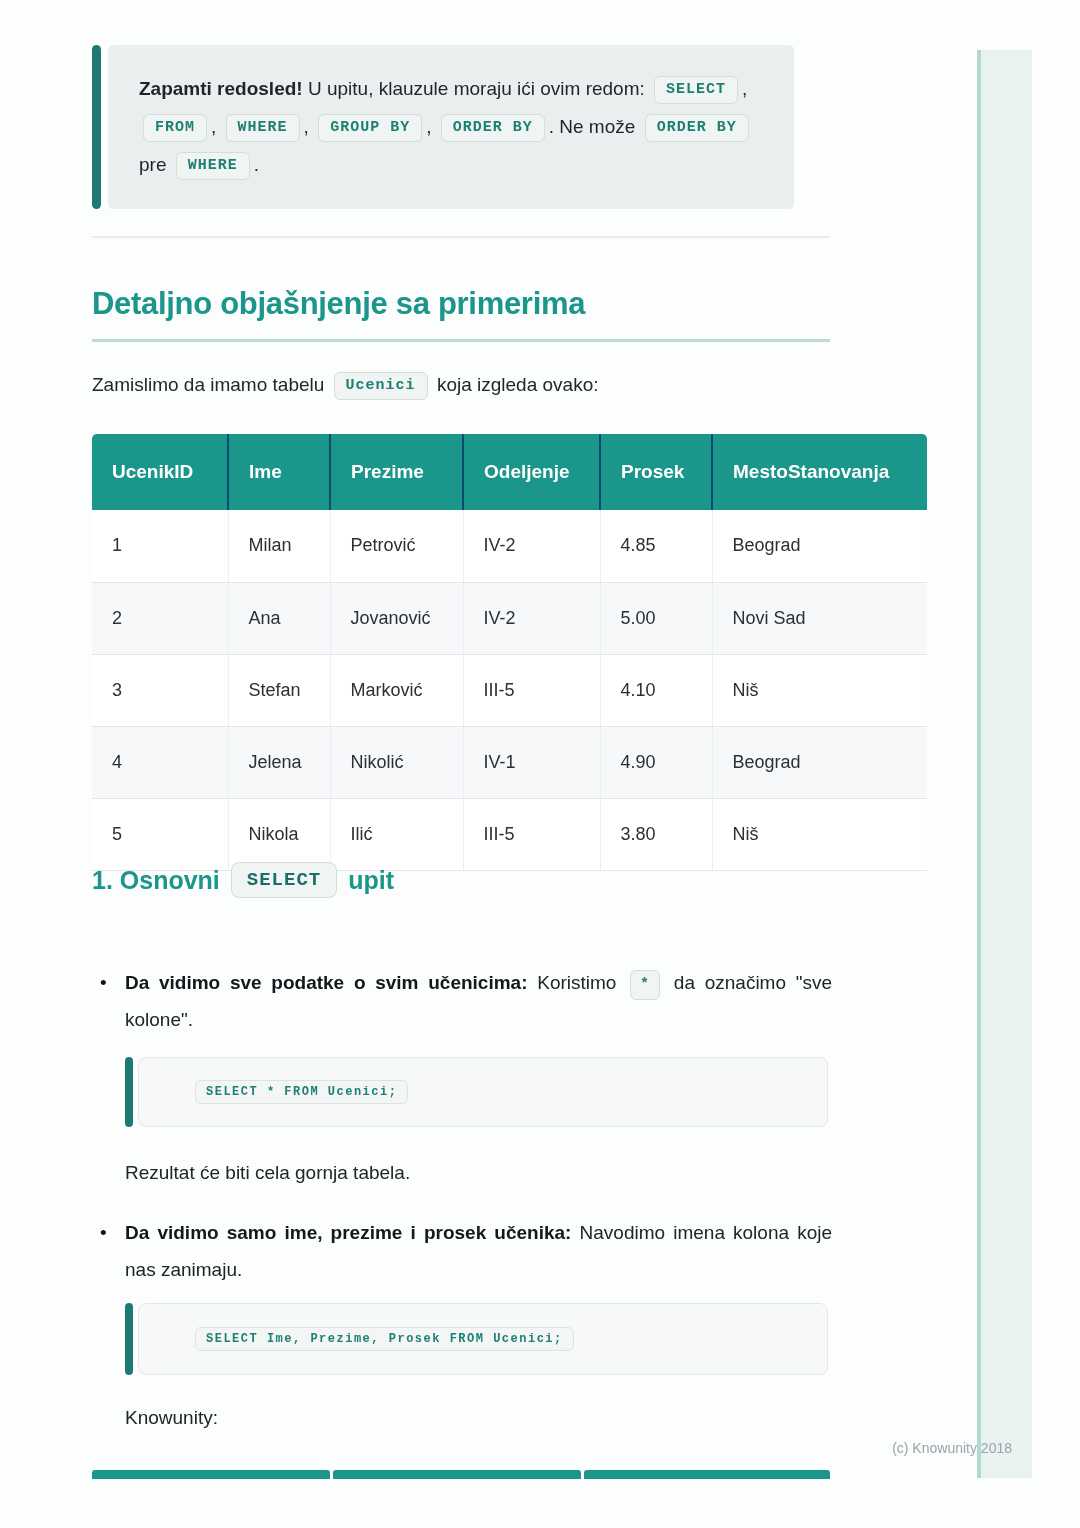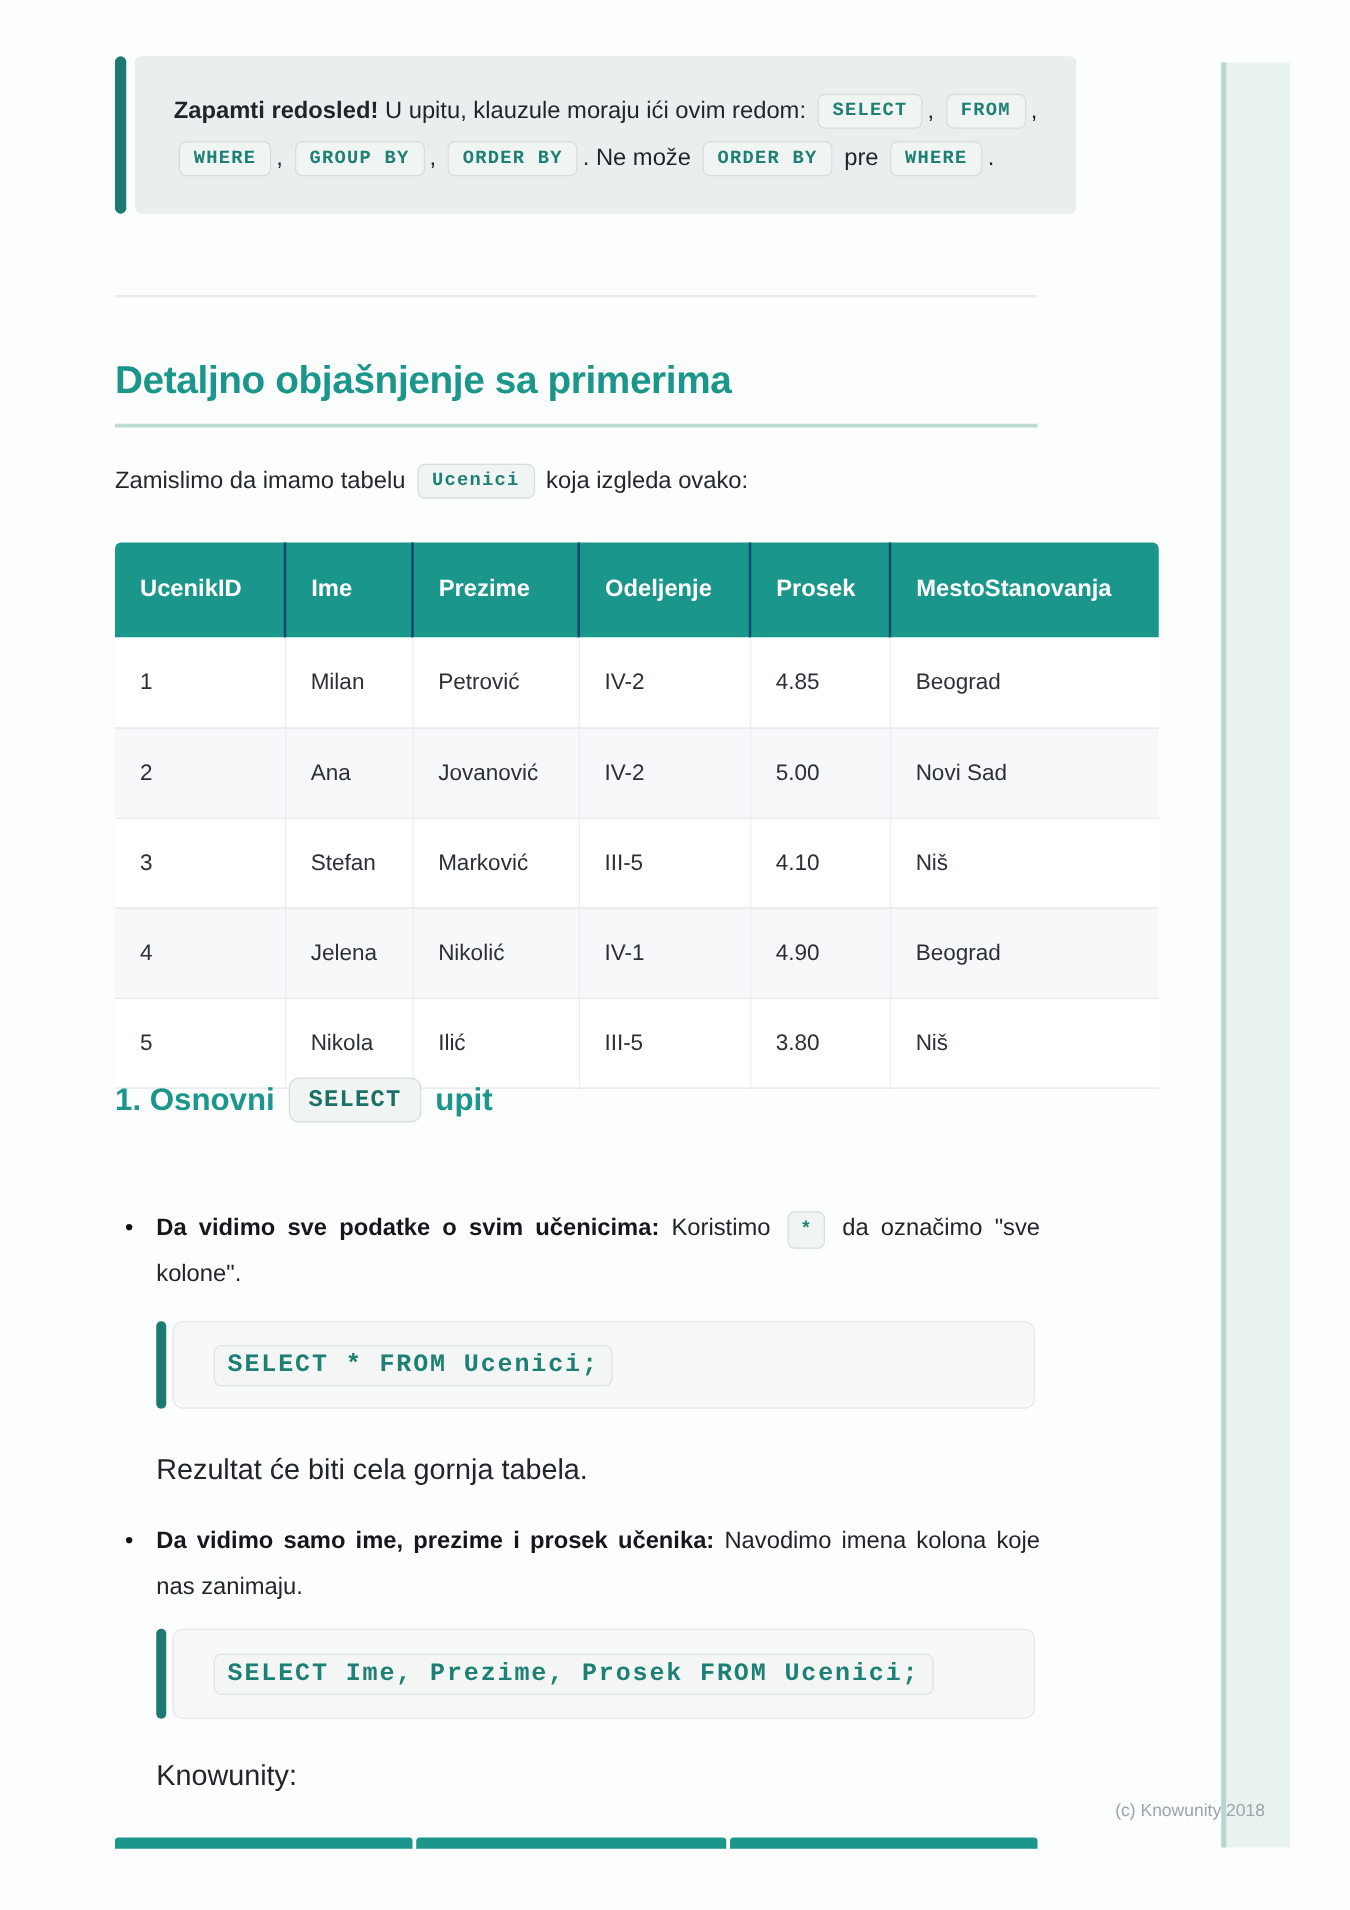--- a/index.html
+++ b/index.html
@@ -34,7 +34,7 @@
   }
 
   
-  .callout{position:absolute;left:92px;top:45px;width:769px;display:flex;}
+  .callout{position:absolute;left:92px;top:45px;width:702px;display:flex;}
   .callout-pill{width:9px;border-radius:6px;background:var(--accent-dark);flex:0 0 9px;margin-right:7px;}
   .callout-body{
     flex:1;background:var(--callout-bg);border-radius:5px;

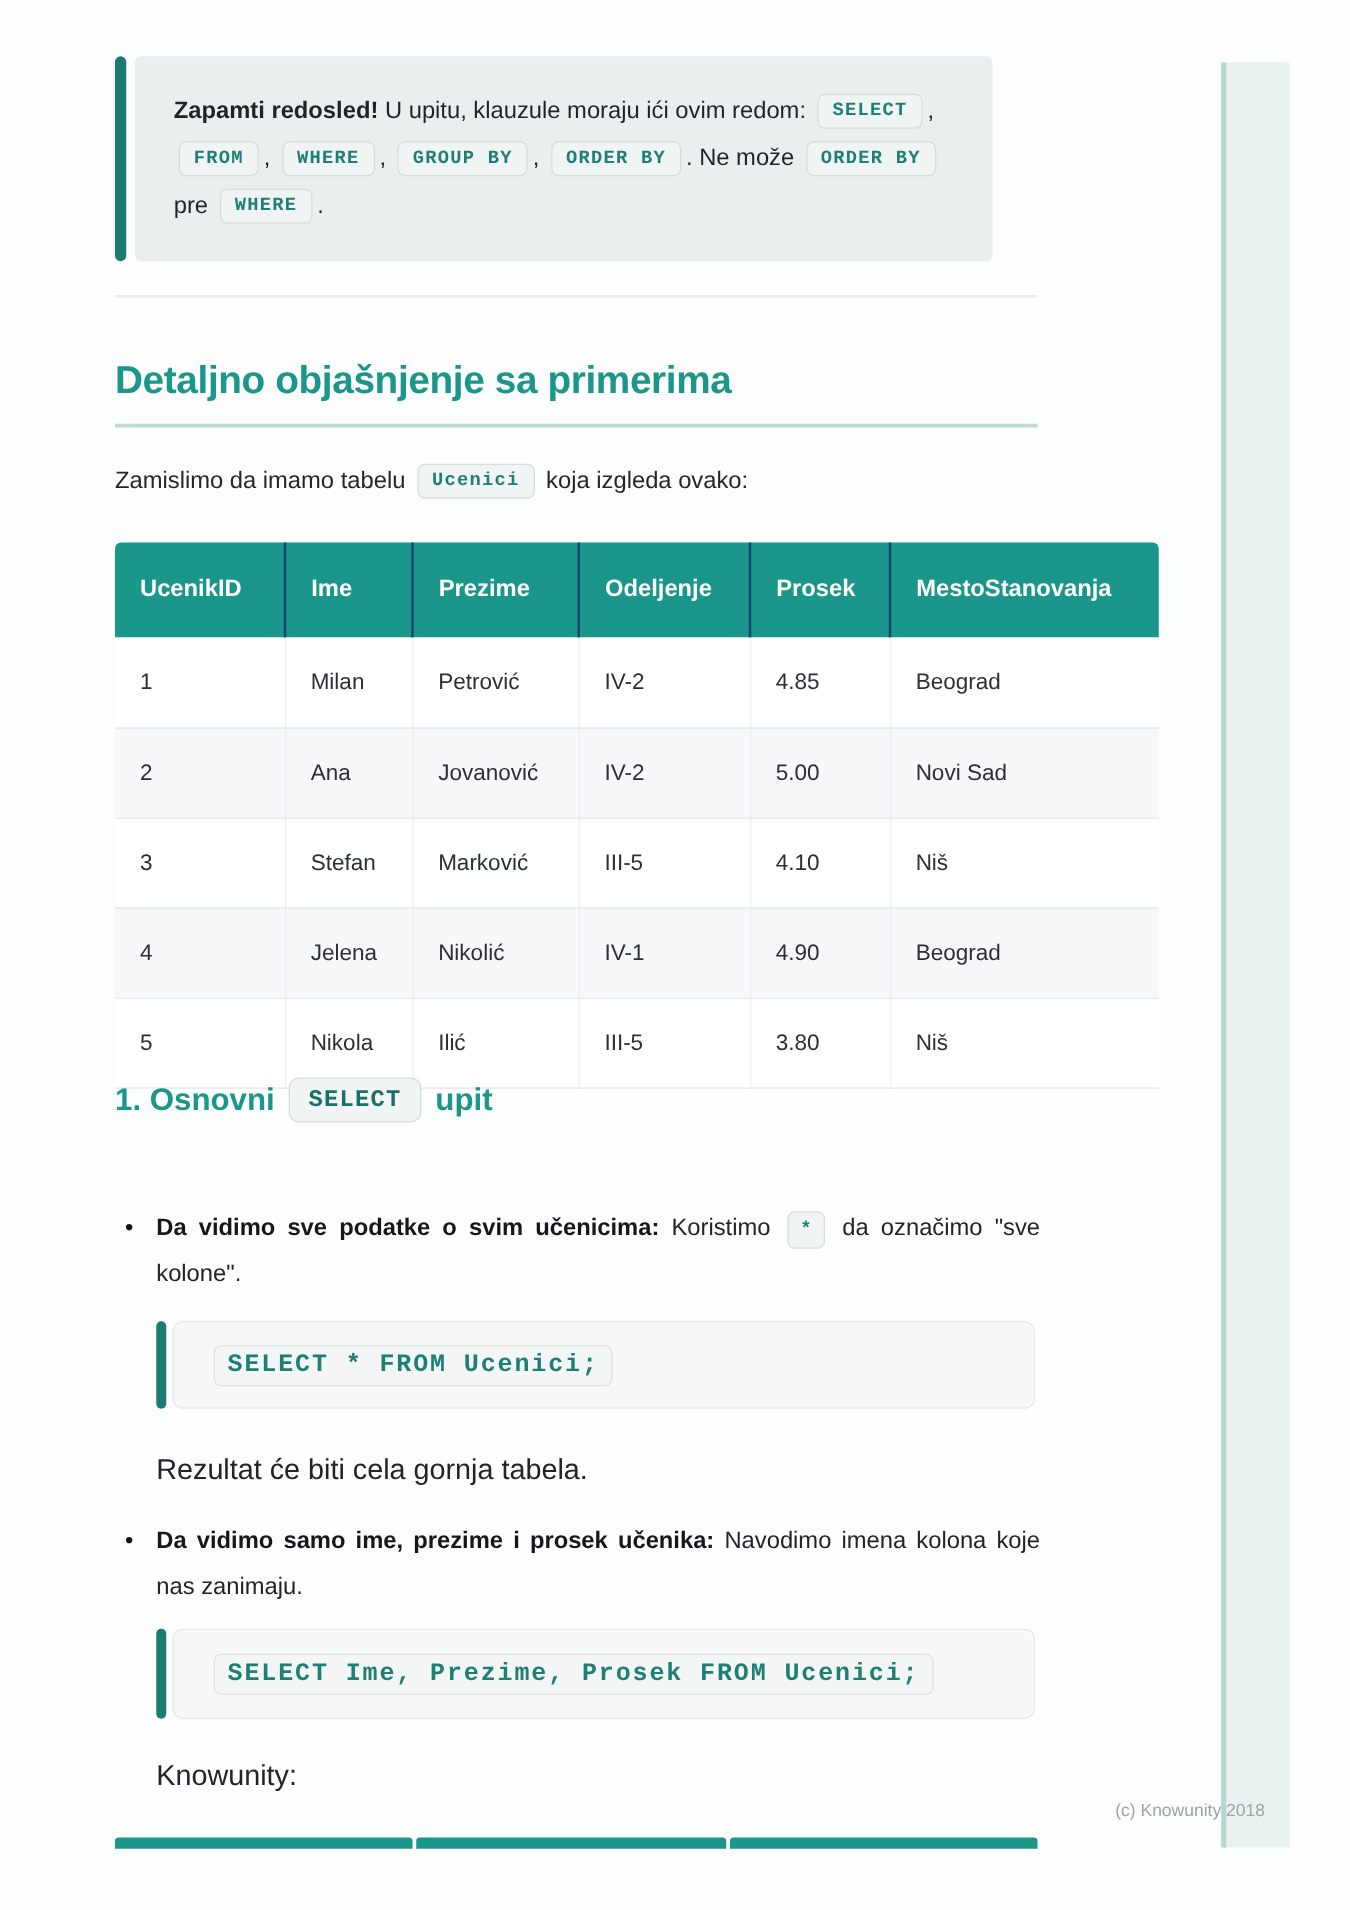--- a/index.html
+++ b/index.html
@@ -120,10 +120,10 @@
   }
   .code-chip{
     font-family:"Liberation Mono","DejaVu Sans Mono",monospace;
-    font-weight:700;font-size:20px;letter-spacing:1.5px;
+    font-weight:700;font-size:12px;letter-spacing:1.5px;
     color:var(--code-text);
     background:#f3f6f5;border:1px solid #dbe4e2;border-radius:6px;
-    padding:4px 10px;white-space:nowrap;
+    padding:4px 10px;white-space:nowrap;margin-left:24px;
   }
 
   .para{position:absolute;left:125px;font-size:23px;color:#20252a;}

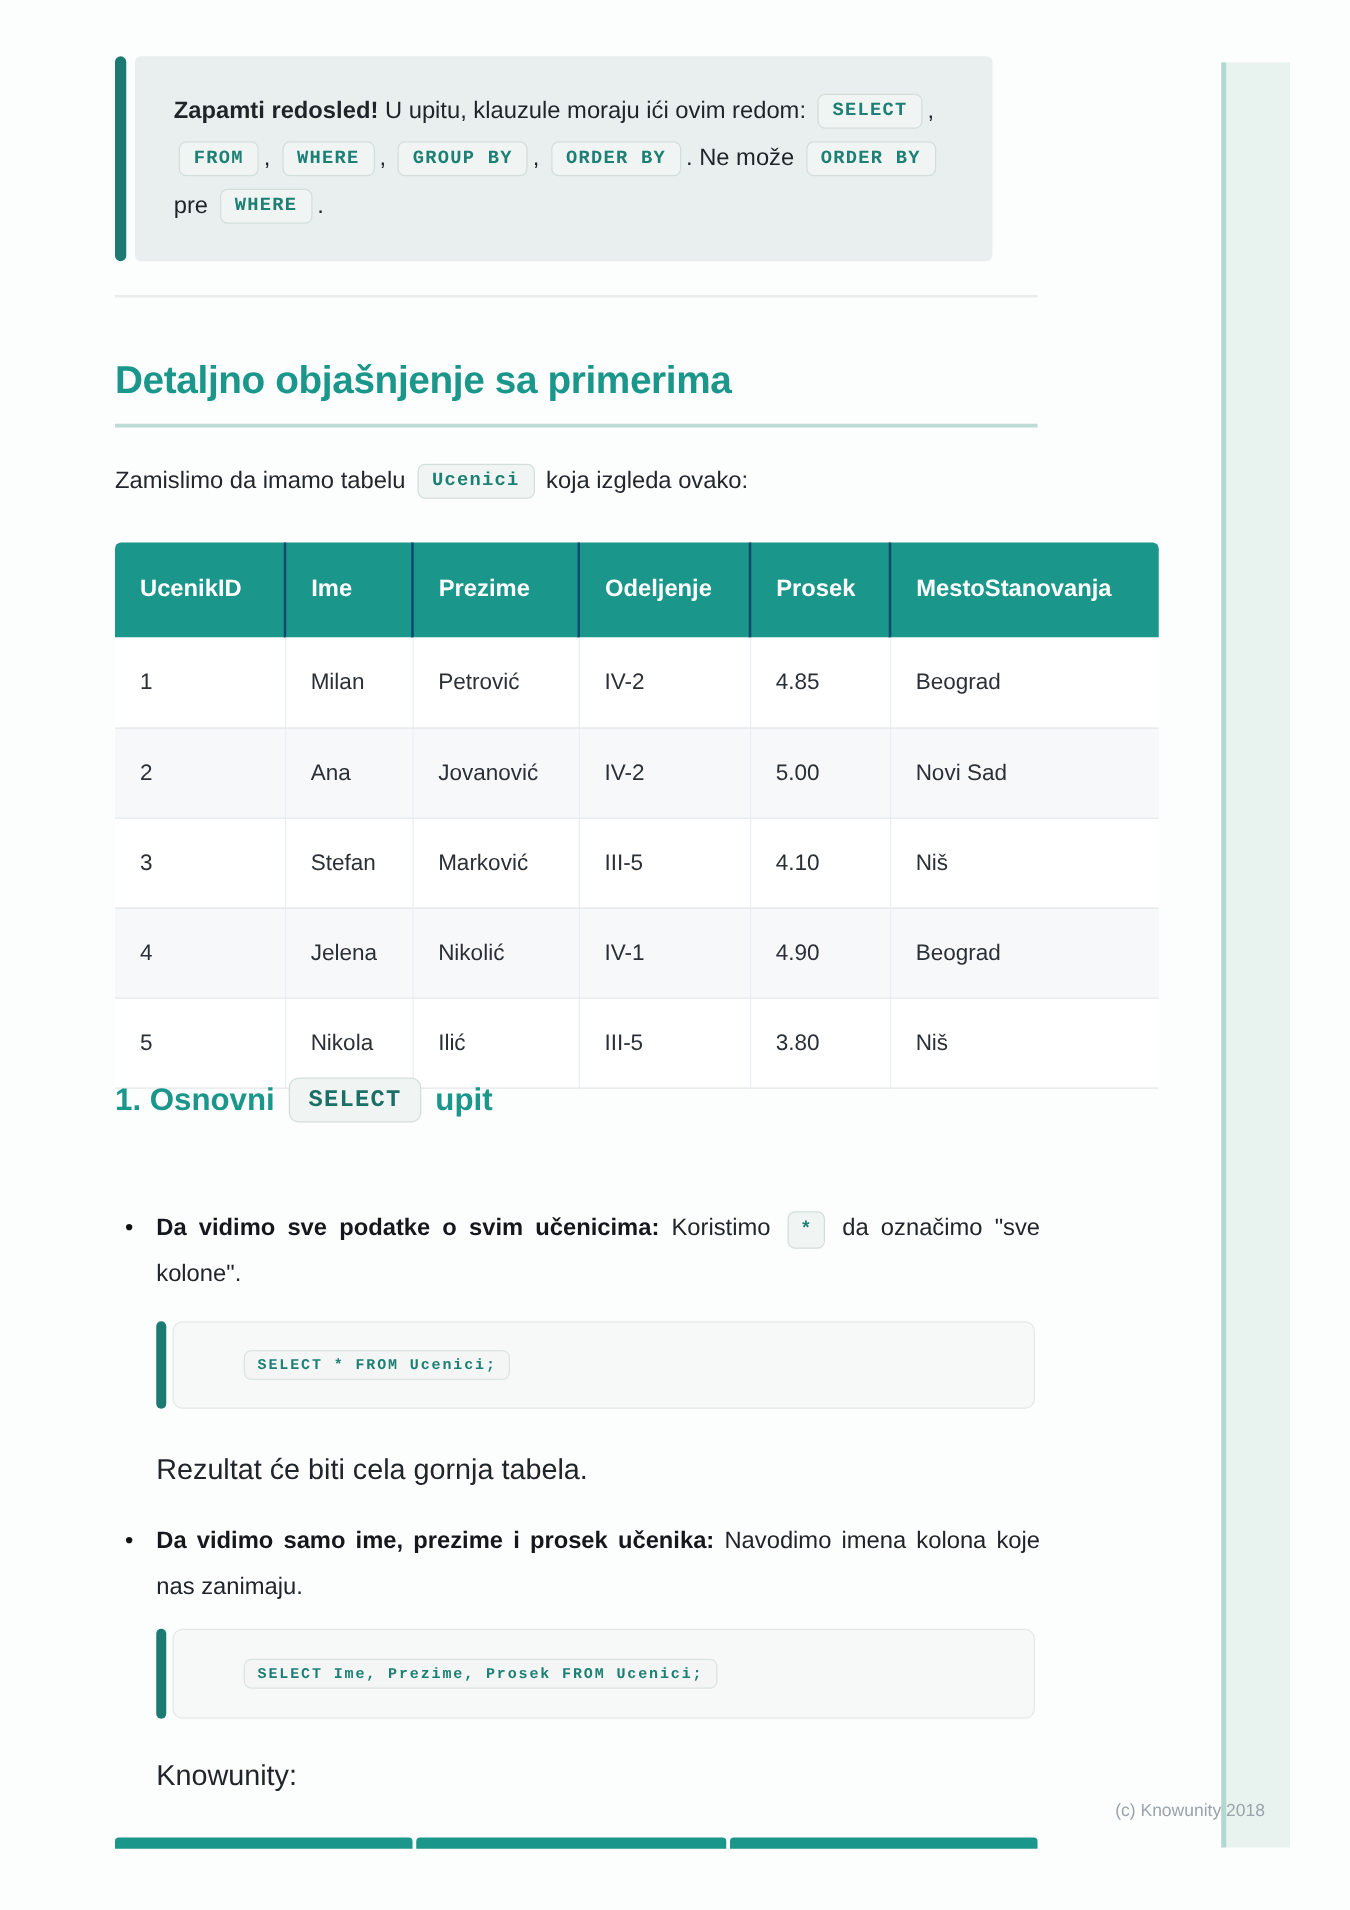--- a/index.html
+++ b/index.html
@@ -126,7 +126,7 @@
     padding:4px 10px;white-space:nowrap;margin-left:24px;
   }
 
-  .para{position:absolute;left:125px;font-size:23px;color:#20252a;}
+  .para{position:absolute;left:125px;font-size:19px;color:#20252a;}
   .p-result1{top:1162px;}
   .p-result2{top:1407px;}
 

